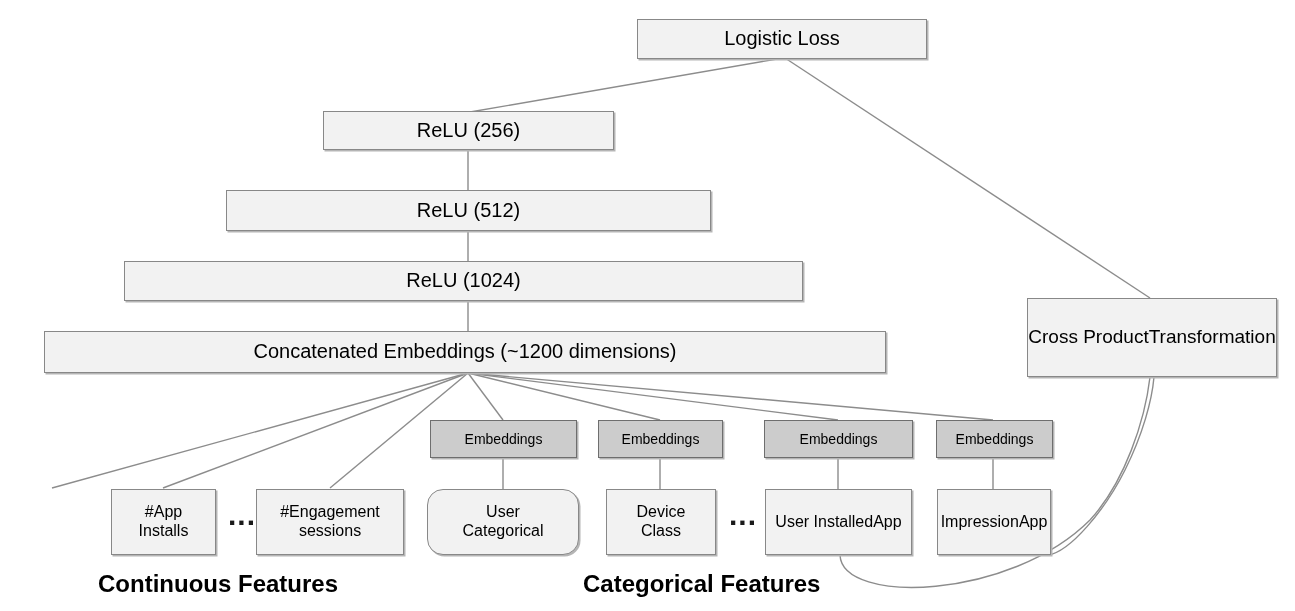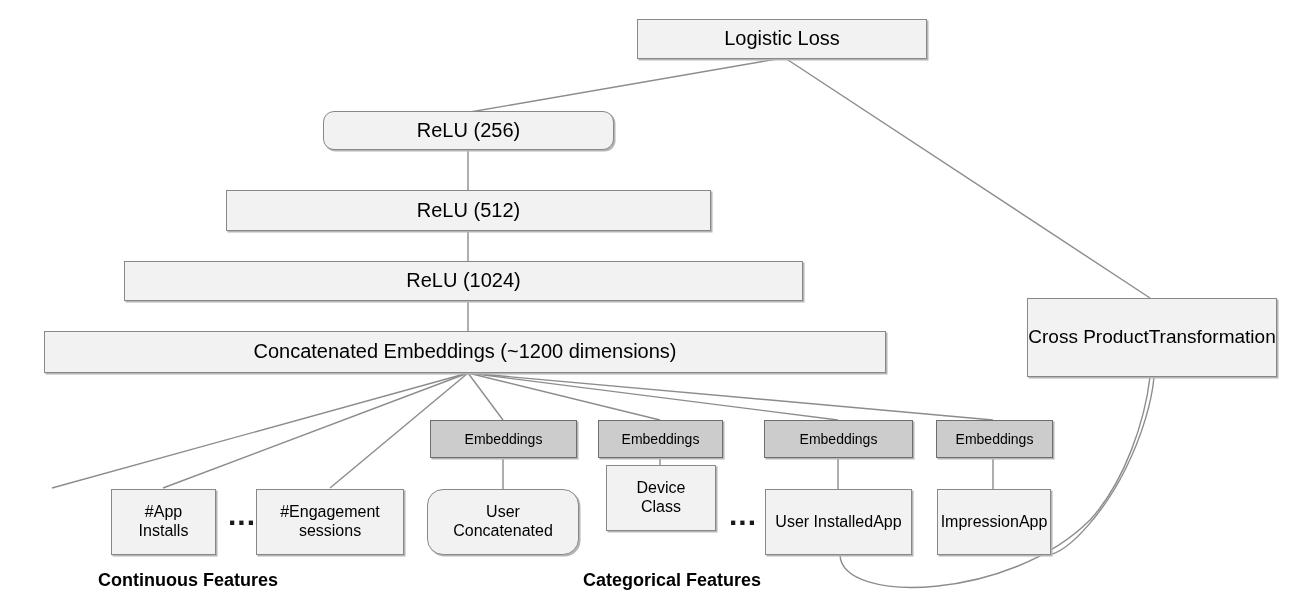--- a/index.html
+++ b/index.html
@@ -112,7 +112,7 @@
     <span>Logistic Loss</span>
   </div>
 
-  <div class="node big shadowed" style="left:323px; top:111px; width:291px; height:39px;border-radius:11px;">
+  <div class="node big shadowed" style="left:323px; top:111px; width:291px; height:39px;">
     <span>ReLU (256)</span>
   </div>
 

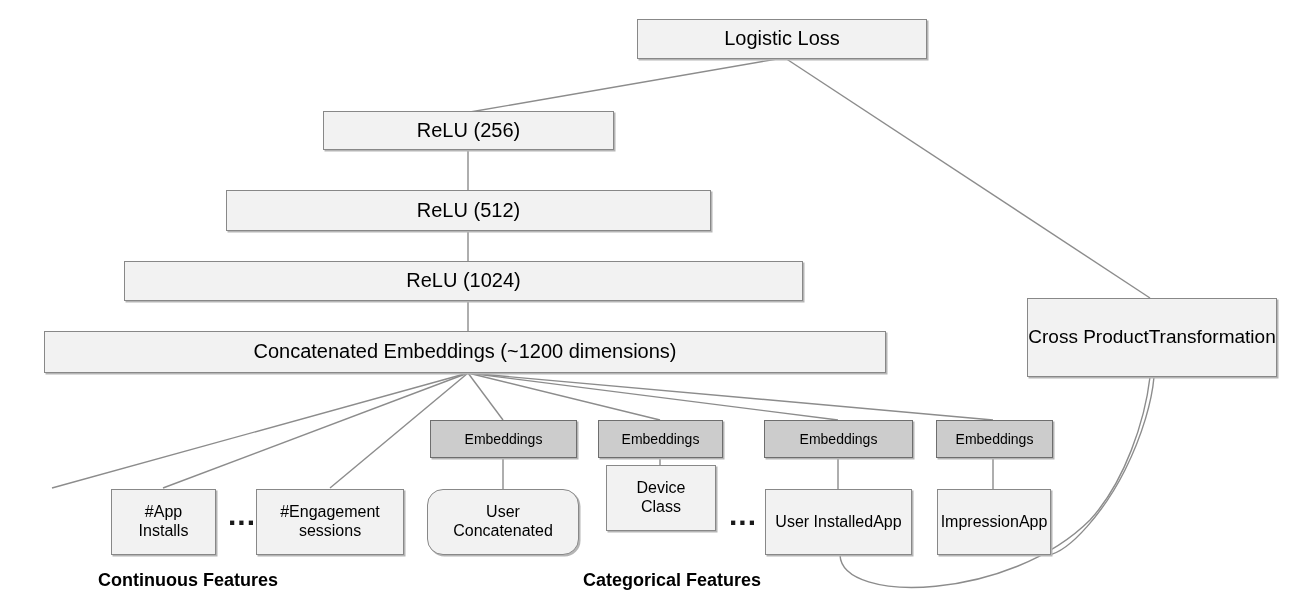--- a/index.html
+++ b/index.html
@@ -166,7 +166,7 @@
     <span>Concatenated</span>
   </div>
 
-  <div class="node feat shadowed" style="left:606px; top:465px; width:110px; height:66px; flex-direction:column;">
+  <div class="node feat shadowed" style="left:606px; top:489px; width:110px; height:66px; flex-direction:column;">
     <span>Device</span>
     <span>Class</span>
   </div>

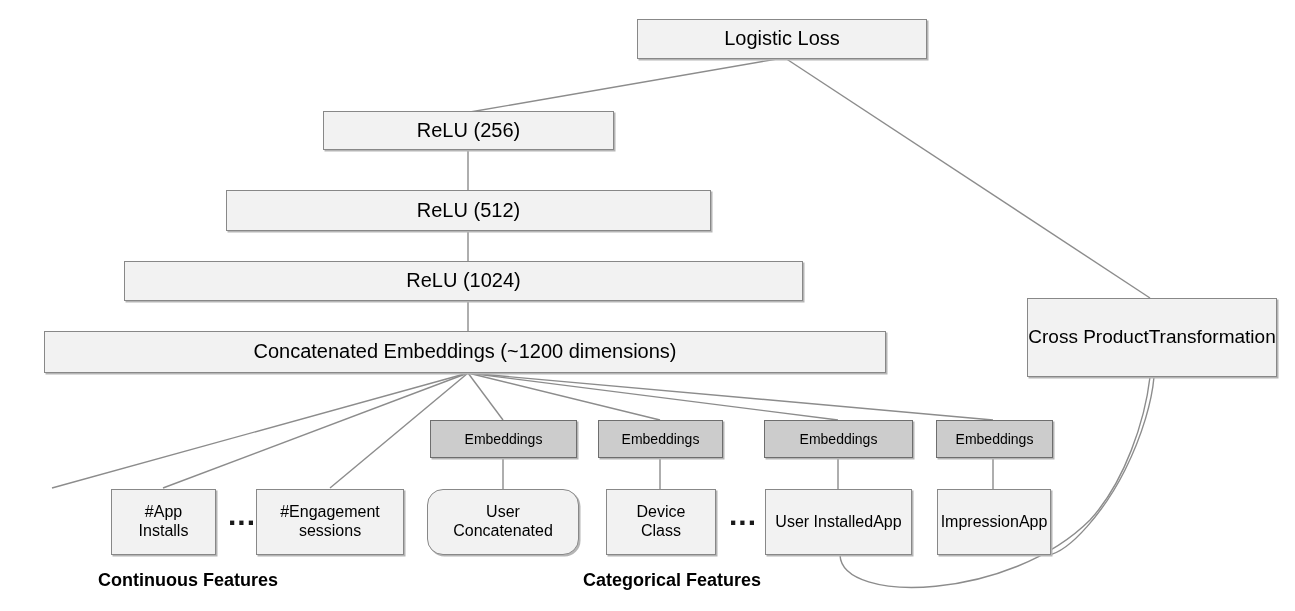--- a/index.html
+++ b/index.html
@@ -163,7 +163,7 @@
 
   <div class="node feat shadowed" style="left:427px; top:489px; width:152px; height:66px; flex-direction:column;border-radius:16px;">
     <span>User</span>
-    <span>Concatenated</span>
+    <span>Categorical</span>
   </div>
 
   <div class="node feat shadowed" style="left:606px; top:489px; width:110px; height:66px; flex-direction:column;">

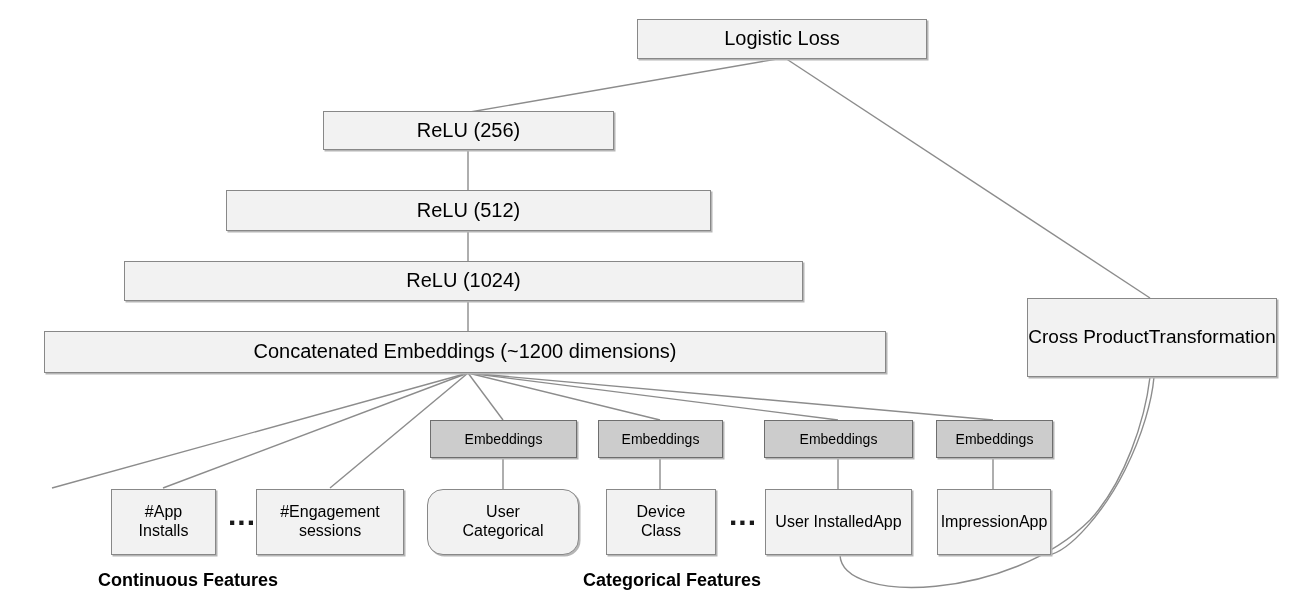--- a/index.html
+++ b/index.html
@@ -67,7 +67,7 @@
   }
   .group-label {
     position: absolute;
-    font-size: 18px;
+    font-size: 24px;
     font-weight: bold;
     color: #000000;
     white-space: nowrap;

